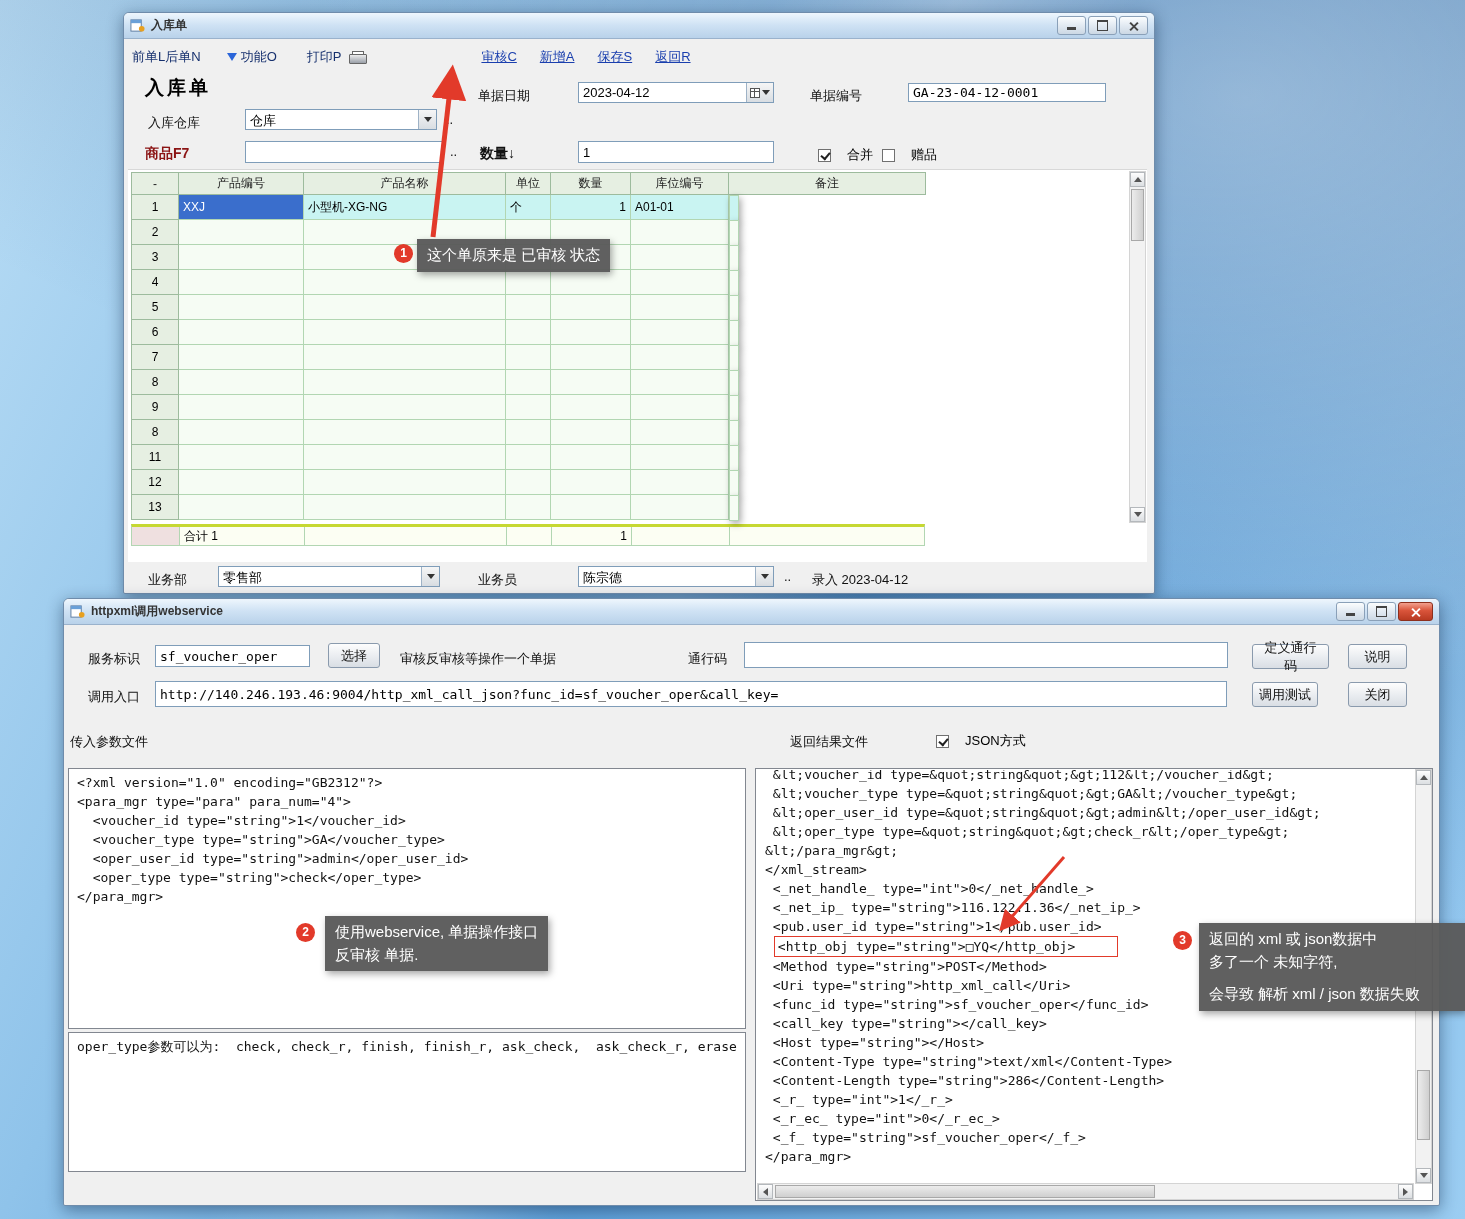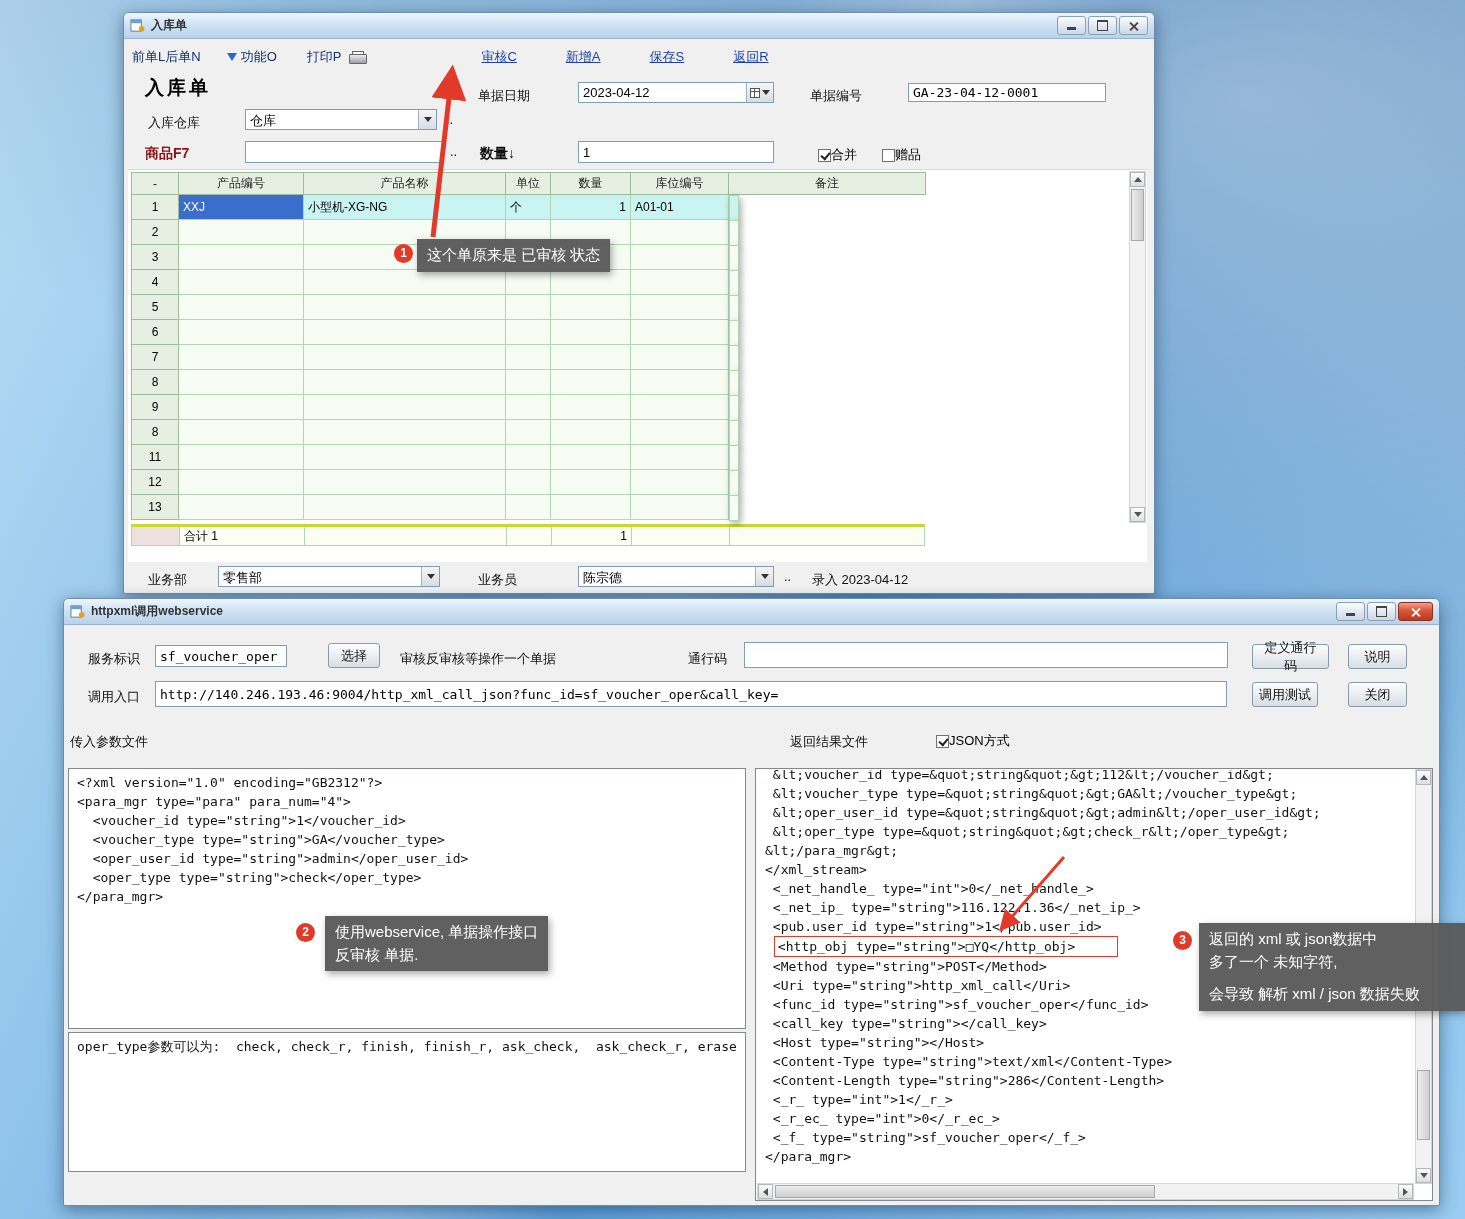--- a/index.html
+++ b/index.html
@@ -56,7 +56,7 @@
   .tb-item{white-space:nowrap;cursor:pointer}
   .tb-item.n2{}.tb-item.n3{margin-left:26px;display:flex;align-items:center;gap:4px}
   .tb-item.n4{margin-left:30px}
-  .tb-item.link{color:#1a3fae;text-decoration:underline;margin-left:49px}
+  .tb-item.link{color:#1a3fae;text-decoration:underline;margin-left:23px}
   .tb-item.grp2{margin-left:114px}
   .blue-down{width:0;height:0;border-left:5px solid transparent;border-right:5px solid transparent;border-top:8px solid #2b65d9}
   .printer{position:relative;width:18px;height:13px;margin-left:8px;cursor:pointer}

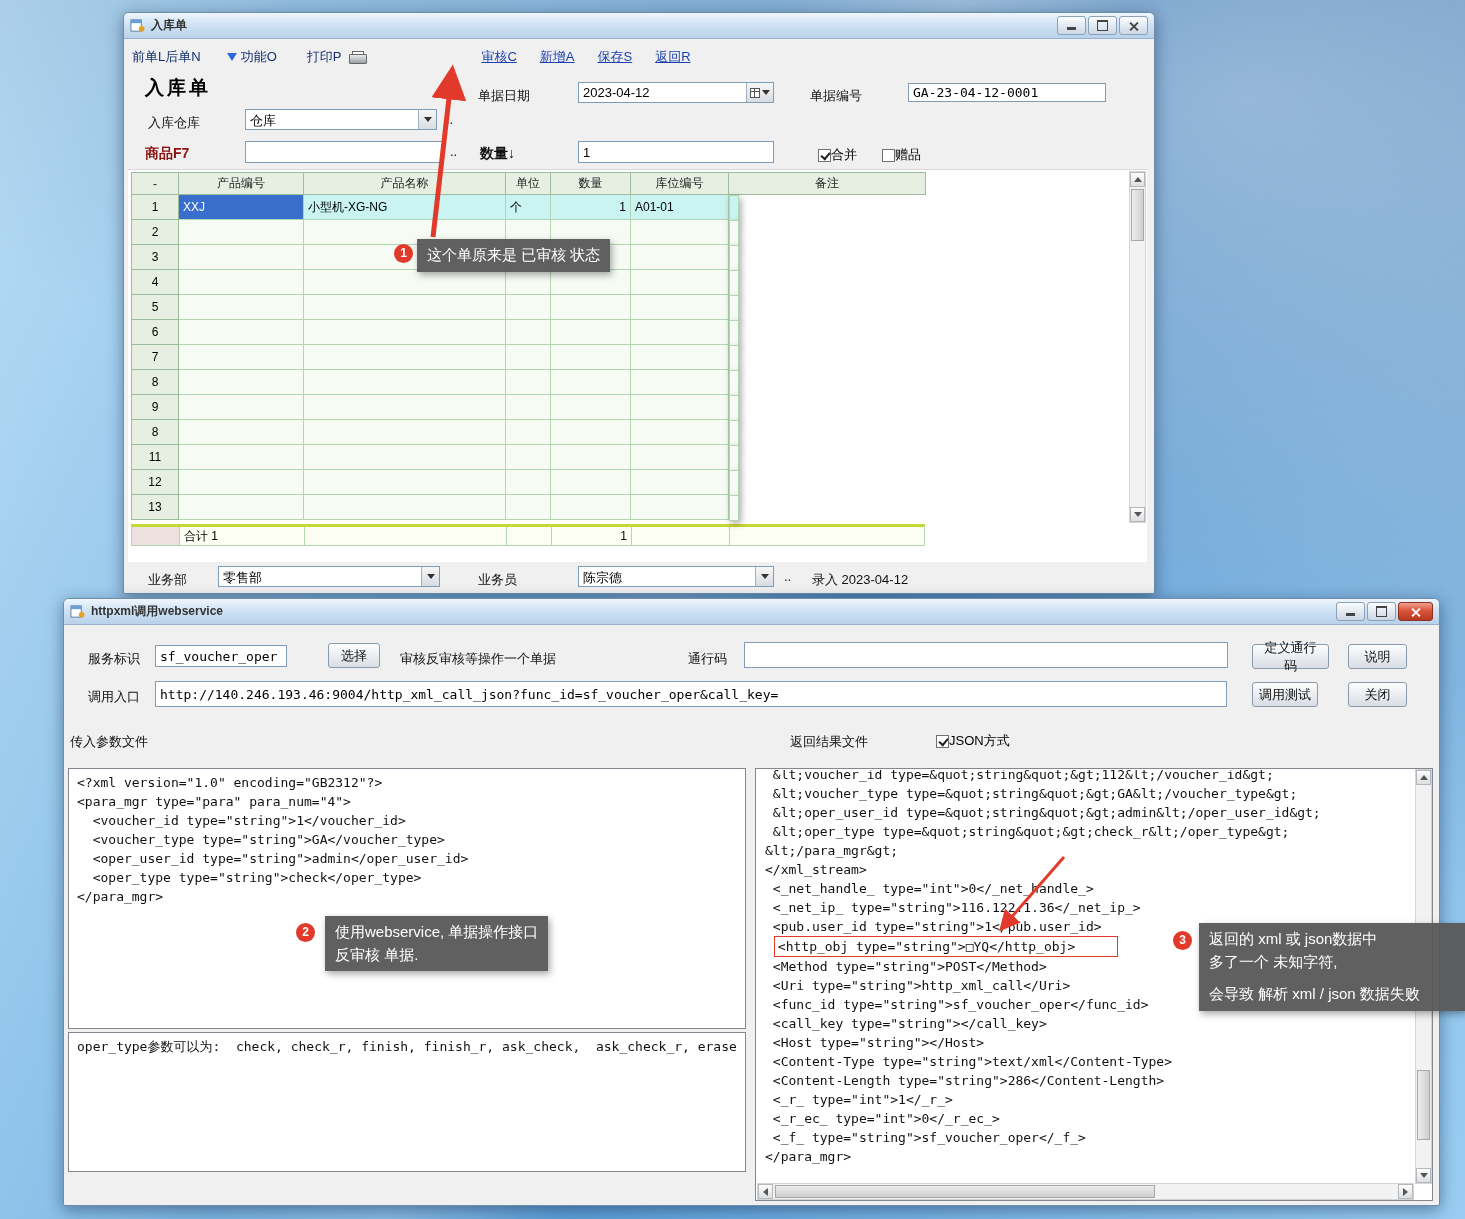--- a/index.html
+++ b/index.html
@@ -46,7 +46,7 @@
   .btn{position:absolute;border:1px solid #8a9aad;border-radius:3px;font-size:13px;color:#111;box-sizing:border-box;
        background:linear-gradient(#fdfdfd,#e9ecf0 55%,#d9dee4);display:flex;align-items:center;justify-content:center;cursor:pointer;
        font-family:"Liberation Sans",sans-serif}
-  .cbrow{position:absolute;display:flex;align-items:center;gap:0}
+  .cbrow{position:absolute;display:flex;align-items:center;gap:16px}
   .checkbox{width:13px;height:13px;background:#fff;border:1px solid #707070;position:relative;box-sizing:border-box}
   .checkbox.checked::after{content:"";position:absolute;left:2px;top:2px;width:7px;height:4px;border-left:2px solid #222;border-bottom:2px solid #222;transform:rotate(-50deg)}
   .cbl{font-size:13px}

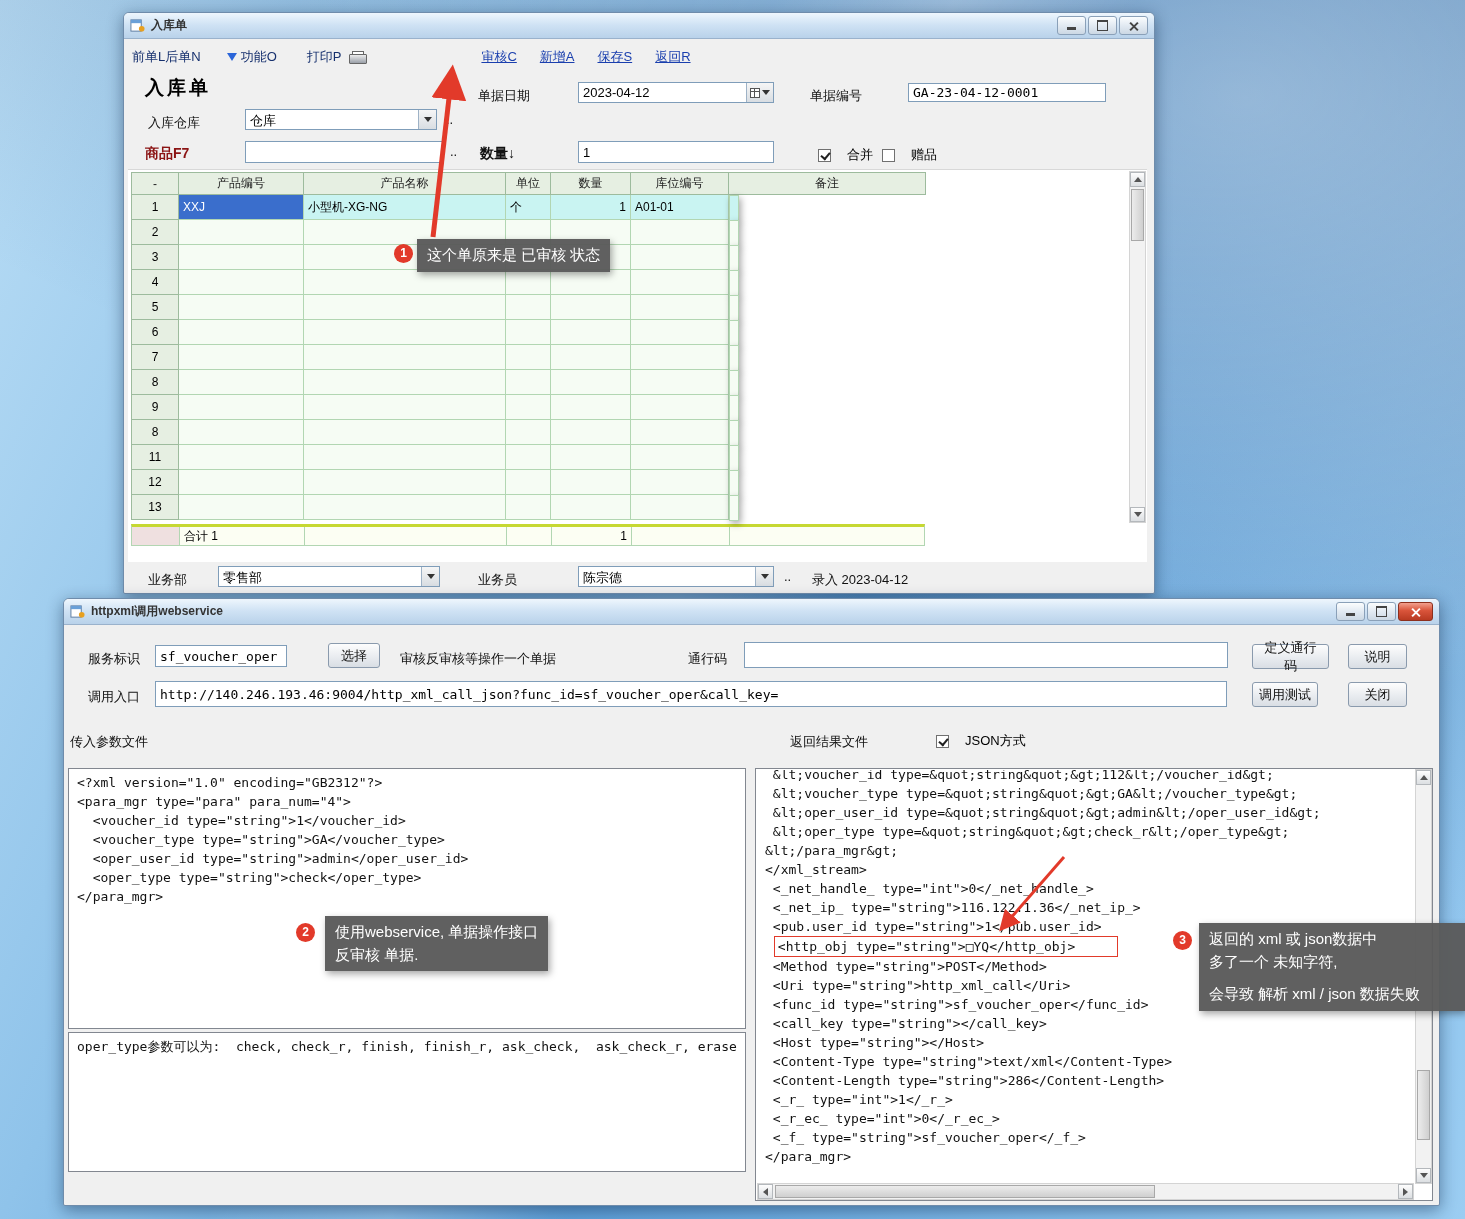--- a/index.html
+++ b/index.html
@@ -398,7 +398,7 @@
     <div class="win-body">
 
       <span class="lbl" style="left:24px;top:25px">服务标识</span>
-      <input class="tbox mono" style="left: 91px; top: 20px; width: 132px; height: 22px;" value="sf_voucher_oper">
+      <input class="tbox mono" style="left: 91px; top: 20px; width: 155px; height: 22px;" value="sf_voucher_oper">
       <button class="btn" style="left:264px;top:18px;width:52px;height:25px">选择</button>
       <span class="lbl" style="left:336px;top:25px">审核反审核等操作一个单据</span>
       <span class="lbl" style="left:624px;top:25px">通行码</span>

